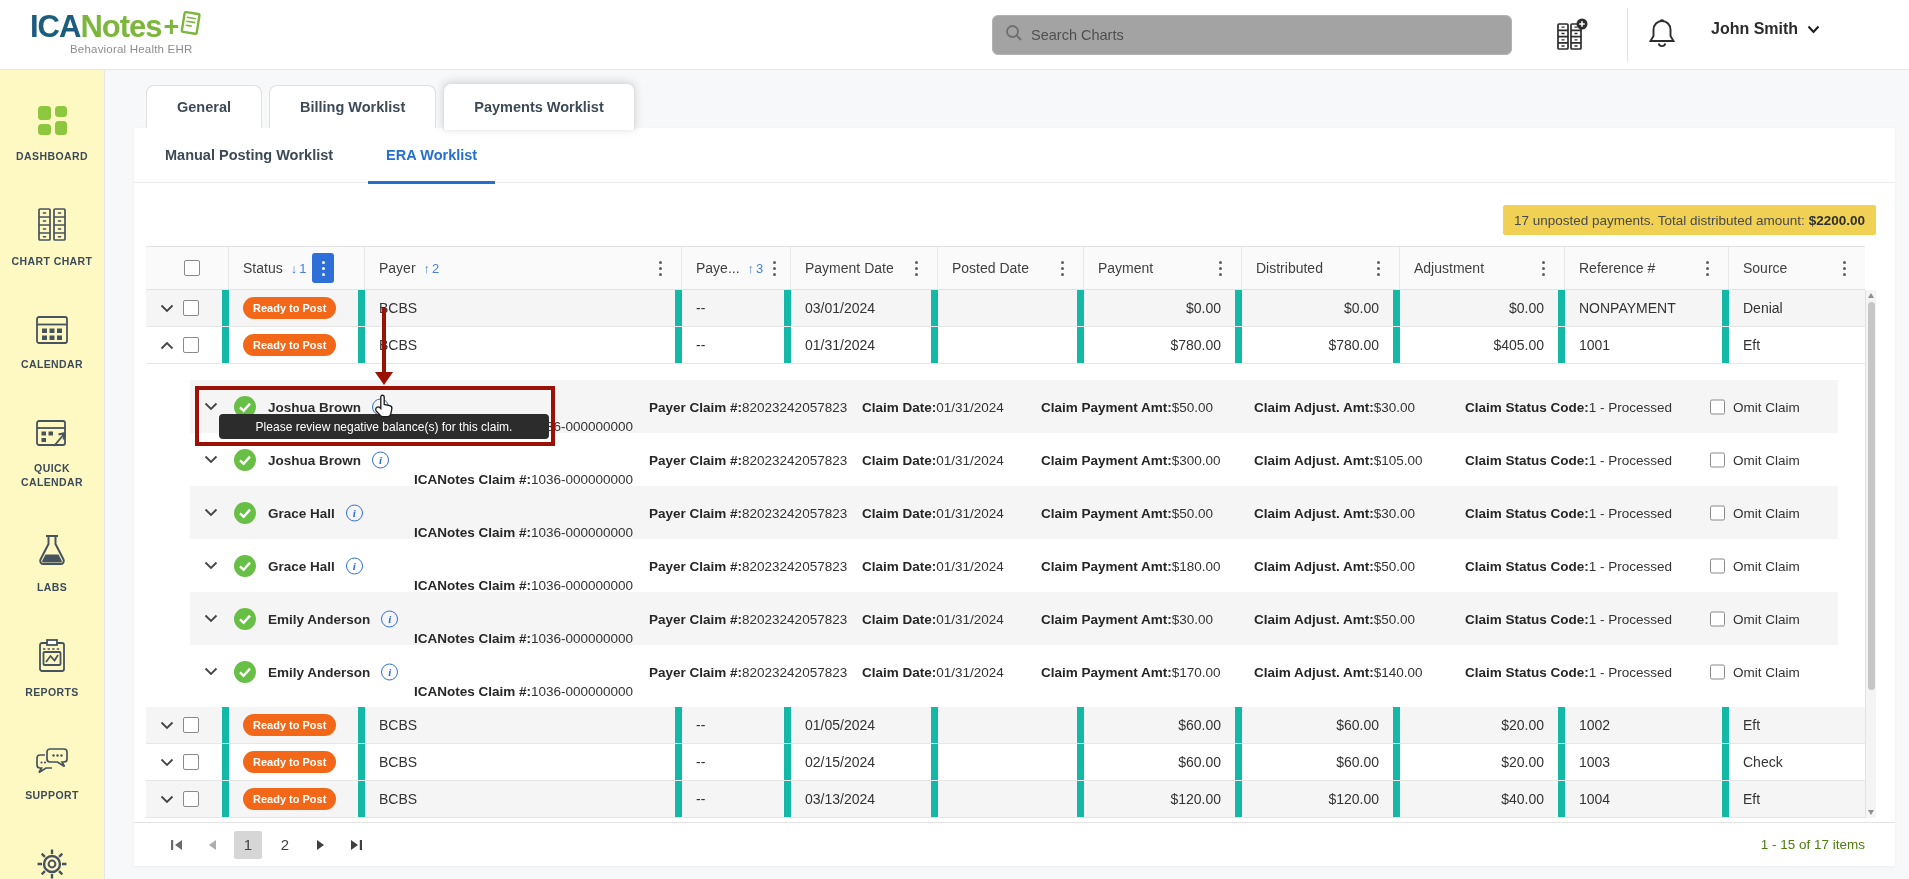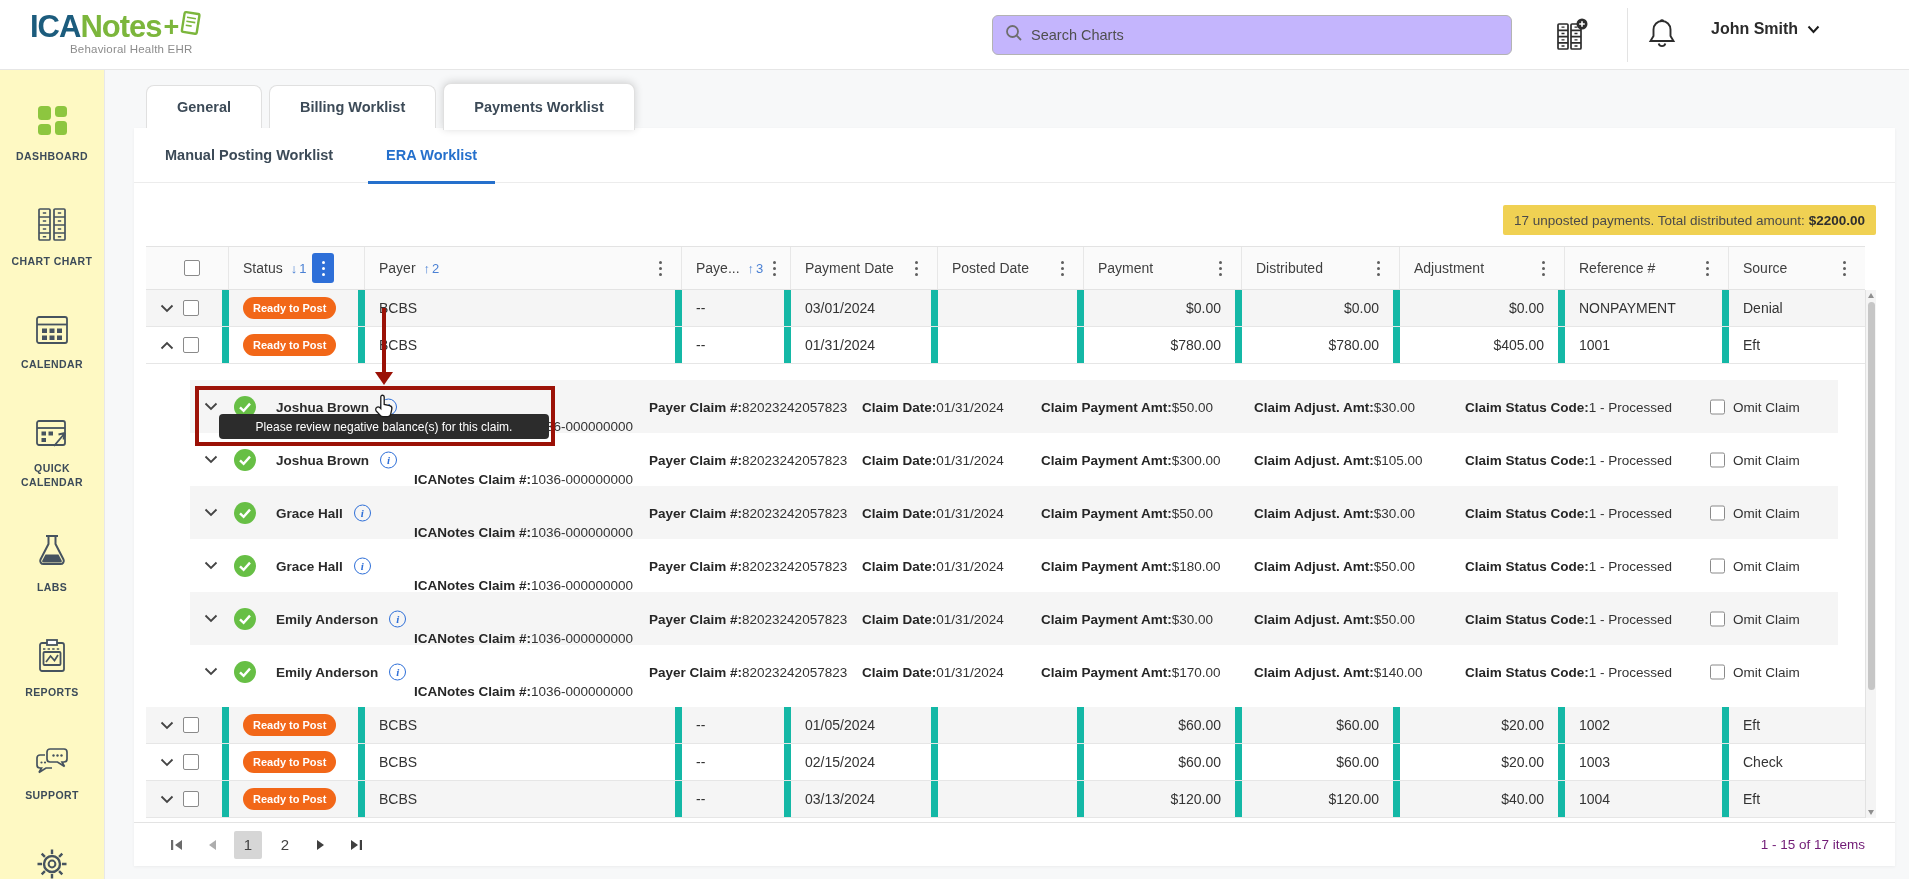--- a/index.html
+++ b/index.html
@@ -19,7 +19,7 @@
   .logo-tag { font-size:11.5px; color:#8c8c8c; margin-left:40px; margin-top:-3px; letter-spacing:.2px; }
 
   .search-wrap { position:absolute; left:992px; top:15px; width:520px; height:40px;
-    border:1px solid #b3b3b3; border-radius:6px; background:#c4b5fd; display:flex; align-items:center; padding:0 12px; }
+    border:1px solid #b3b3b3; border-radius:6px; background:#a3a3a3; display:flex; align-items:center; padding:0 12px; }
   .search-wrap input { border:none; outline:none; font-size:14.5px; color:#444; width:100%;
     font-family:"Liberation Sans", sans-serif; background:transparent; margin-left:8px; }
   .search-wrap input::placeholder { color:#4f4f4f; opacity:1; }

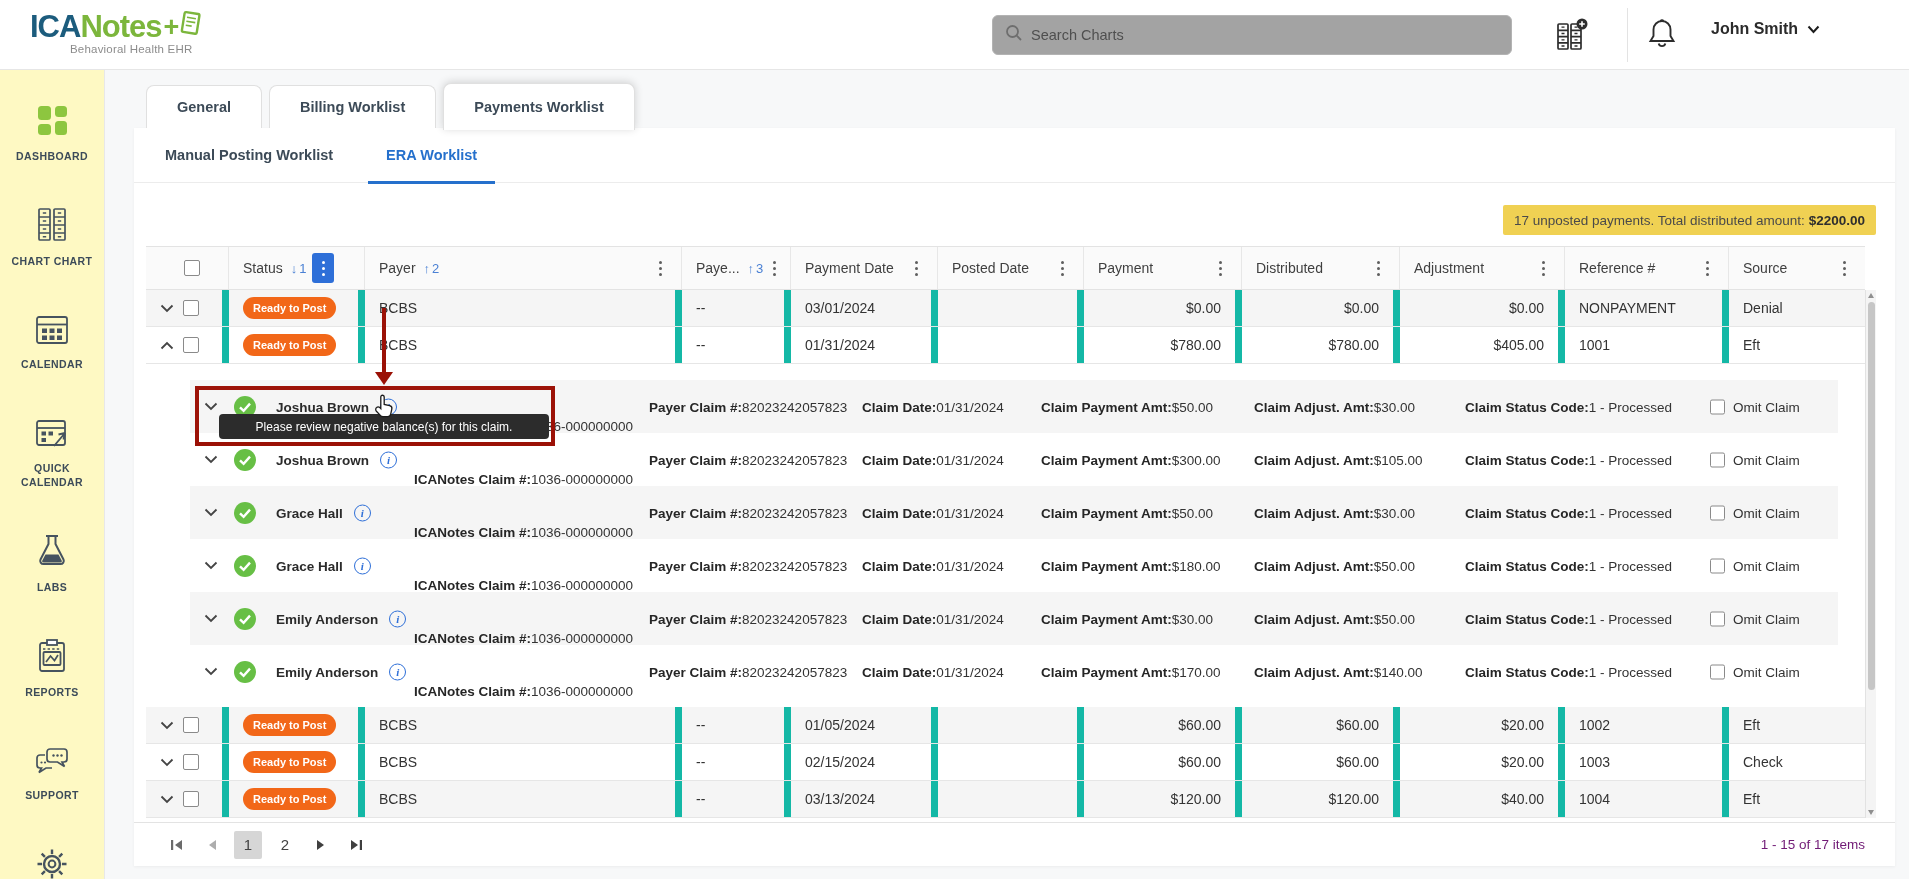--- a/index.html
+++ b/index.html
@@ -98,7 +98,7 @@
   .crow > * { position:absolute; top:50%; transform:translateY(-50%); white-space:nowrap; }
   .crow .chev { left:12px; }
   .crow .check { left:44px; width:22px; height:22px; }
-  .crow .cname { left:86px; display:flex; align-items:center; gap:11px; font-weight:bold; color:#2b2b2b; }
+  .crow .cname { left:78px; display:flex; align-items:center; gap:11px; font-weight:bold; color:#2b2b2b; }
   .info { width:17px; height:17px; border:1.5px solid #2e6fd8; border-radius:50%; color:#2e6fd8;
     display:inline-flex; align-items:center; justify-content:center; font-size:11px;
     font-family:"Liberation Serif", serif; font-style:italic; font-weight:bold; cursor:pointer; }

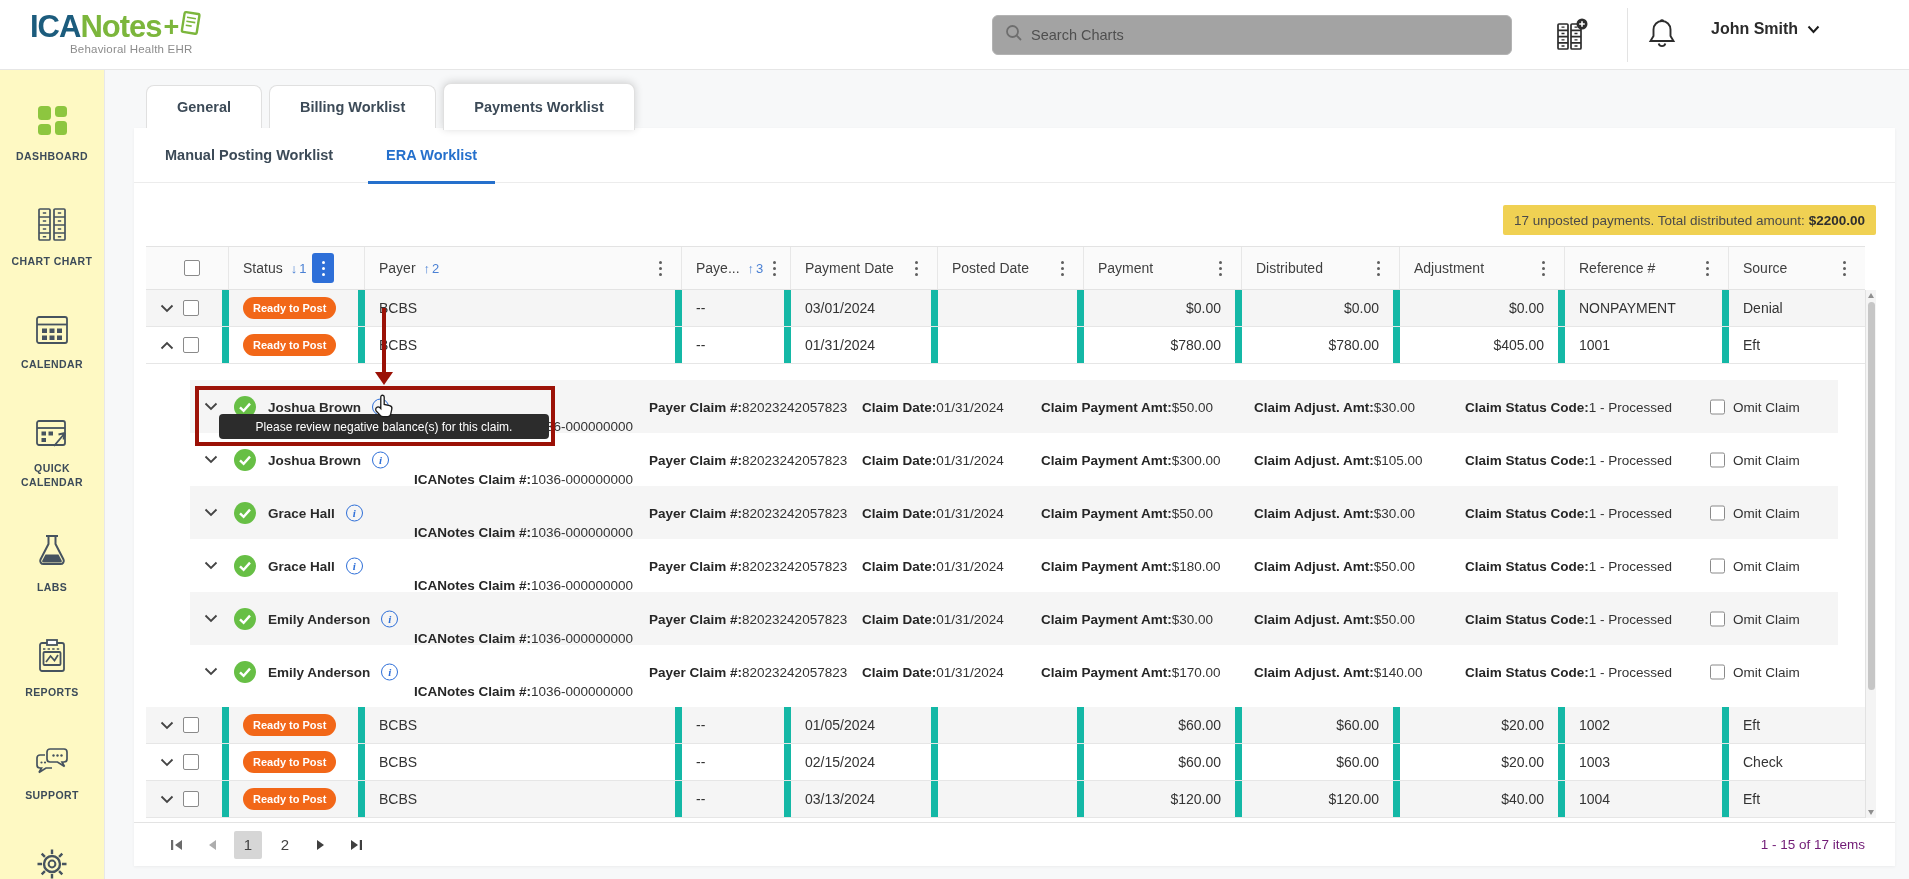--- a/index.html
+++ b/index.html
@@ -124,7 +124,7 @@
   .pg-num { width:28px; height:28px; display:flex; align-items:center; justify-content:center;
     font-size:15px; color:#424242; border-radius:2px; margin-right:9px; cursor:pointer; }
   .pg-num.active { background:#d6d6d6; }
-  .pg-info { margin-left:auto; font-size:13.5px; color:#701a75; }
+  .pg-info { margin-left:auto; font-size:13.5px; color:#4d7c0f; }
 
   
   .anno-rect { position:absolute; left:195px; top:386px; width:360px; height:60px;

